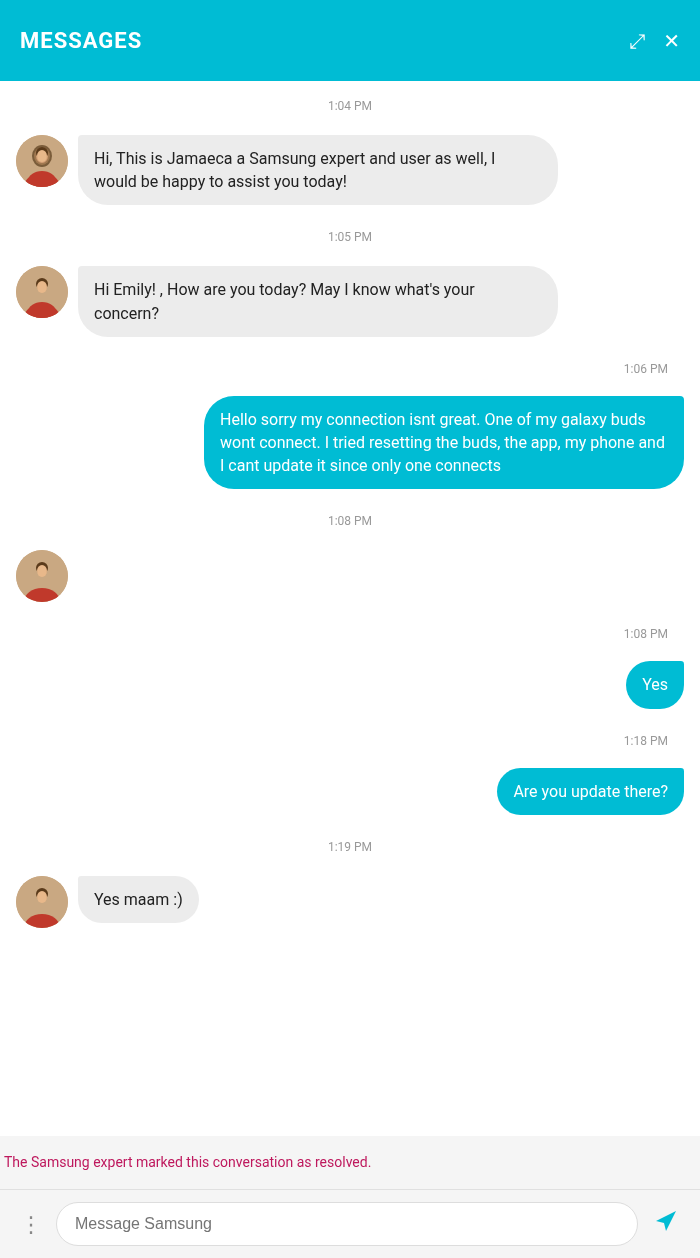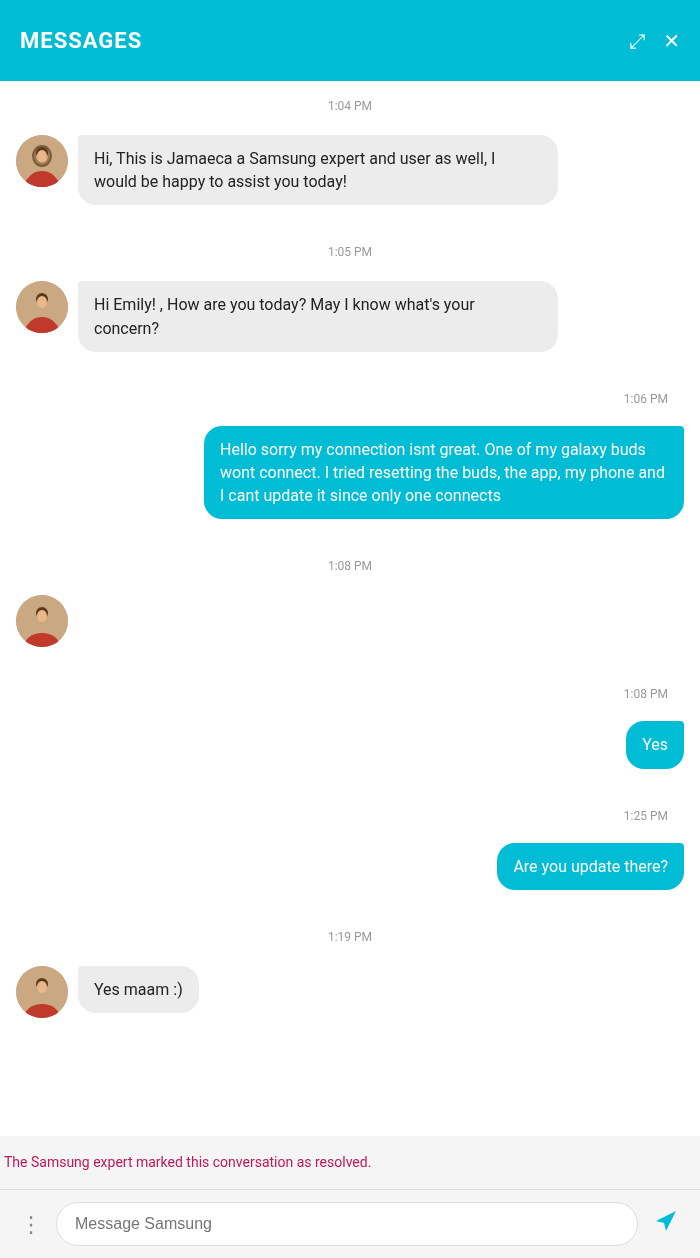--- a/index.html
+++ b/index.html
@@ -68,7 +68,7 @@
     .msg-row {
       display: flex;
       align-items: flex-start;
-      margin-bottom: 16px;
+      margin-bottom: 1px;
     }
     .msg-row.right {
       justify-content: flex-end;

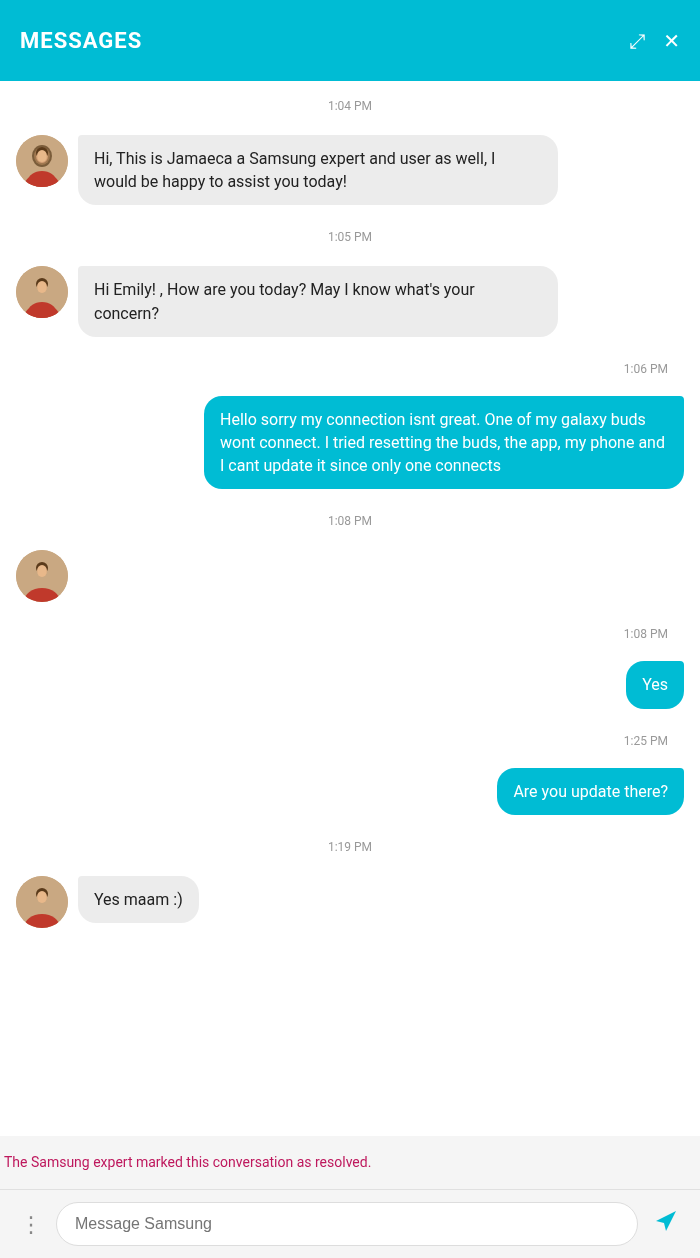--- a/index.html
+++ b/index.html
@@ -96,7 +96,7 @@
     .bubble {
       max-width: 480px;
       padding: 12px 16px;
-      border-radius: 18px;
+      border-radius: 30px;
       font-size: 16px;
       line-height: 1.45;
       position: relative;

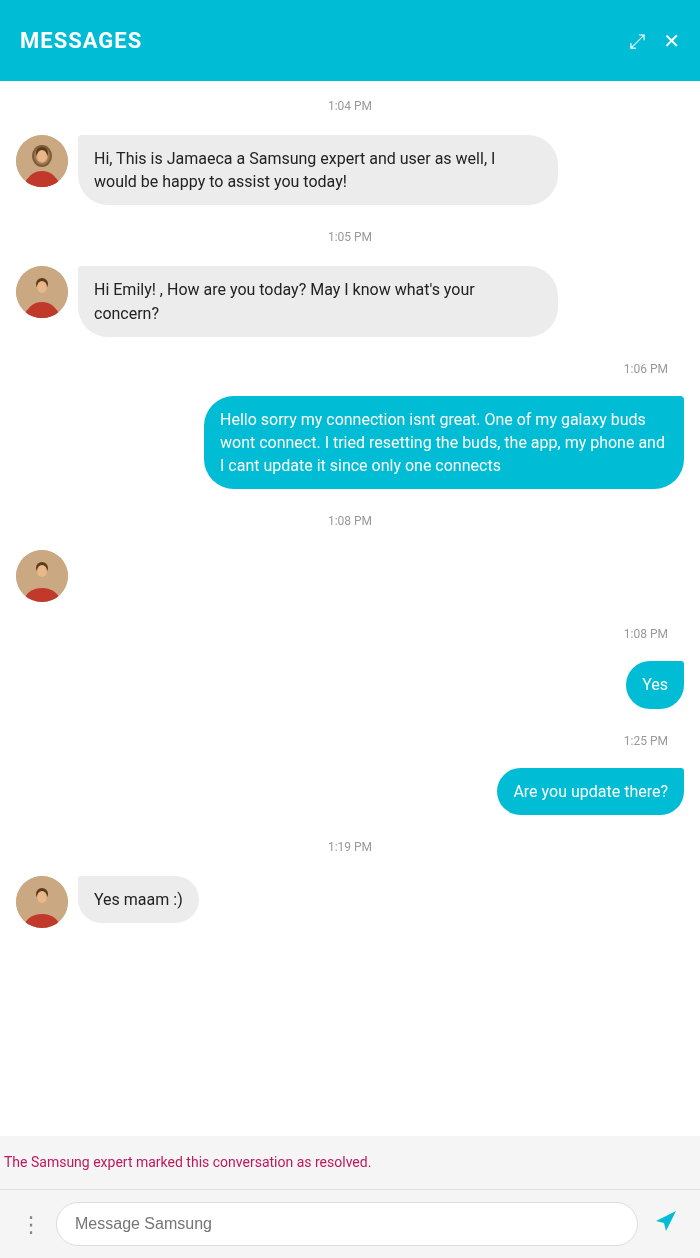--- a/index.html
+++ b/index.html
@@ -228,7 +228,7 @@
     </div>
   </div>
 
-  <div class="timestamp-right">1:25 PM</div>
+  <div class="timestamp-right">1:18 PM</div>
   <div class="msg-row right">
     <div class="bubble right">
       <span>Are you update there?</span>

